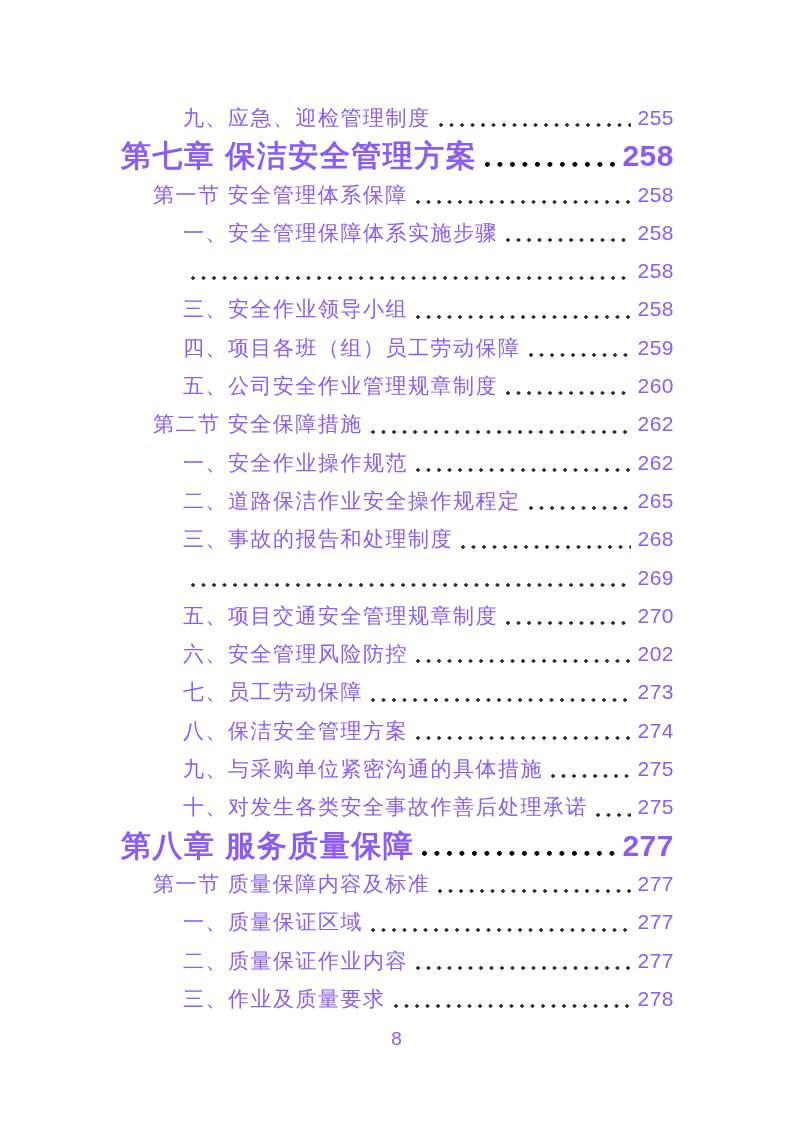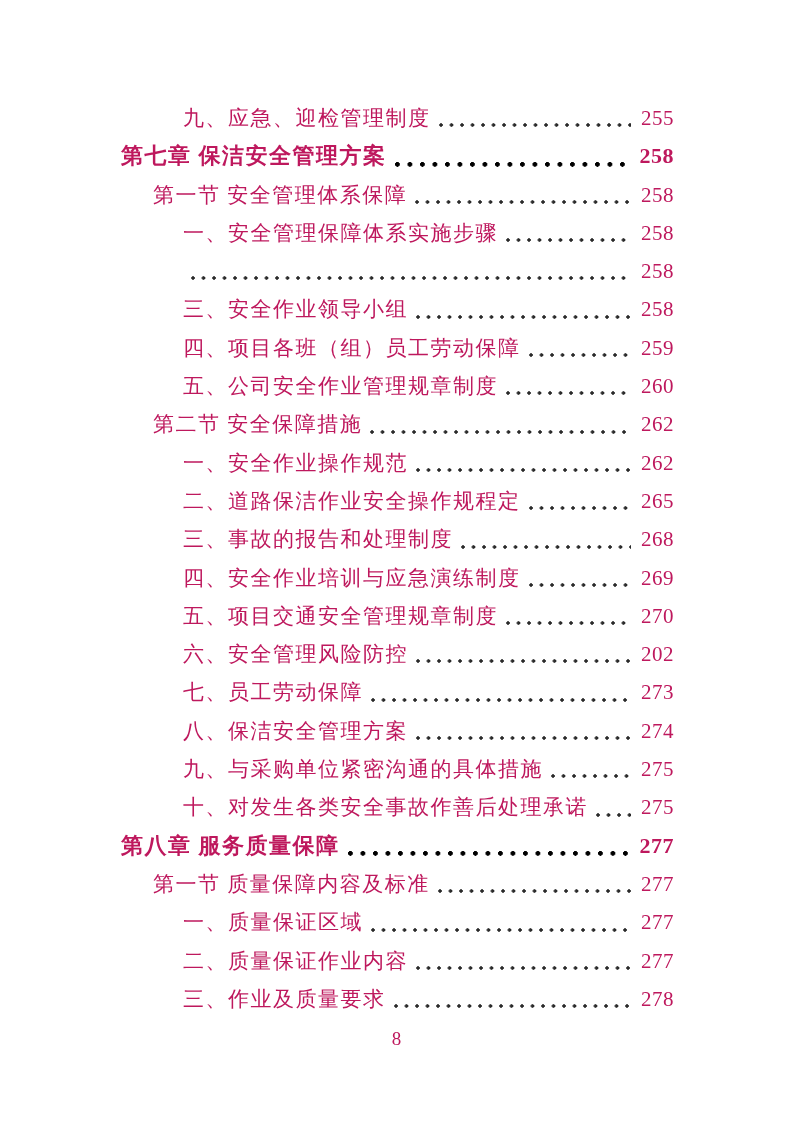--- a/index.html
+++ b/index.html
@@ -13,8 +13,8 @@
     height: 1122px;
     background: #ffffff;
     overflow: hidden;
-    font-family: Liberation Serif, serif;
-    color: #be185d;
+    font-family: Liberation Sans, sans-serif;
+    color: #8b5cf6;
   }
   .toc {
     position: absolute;

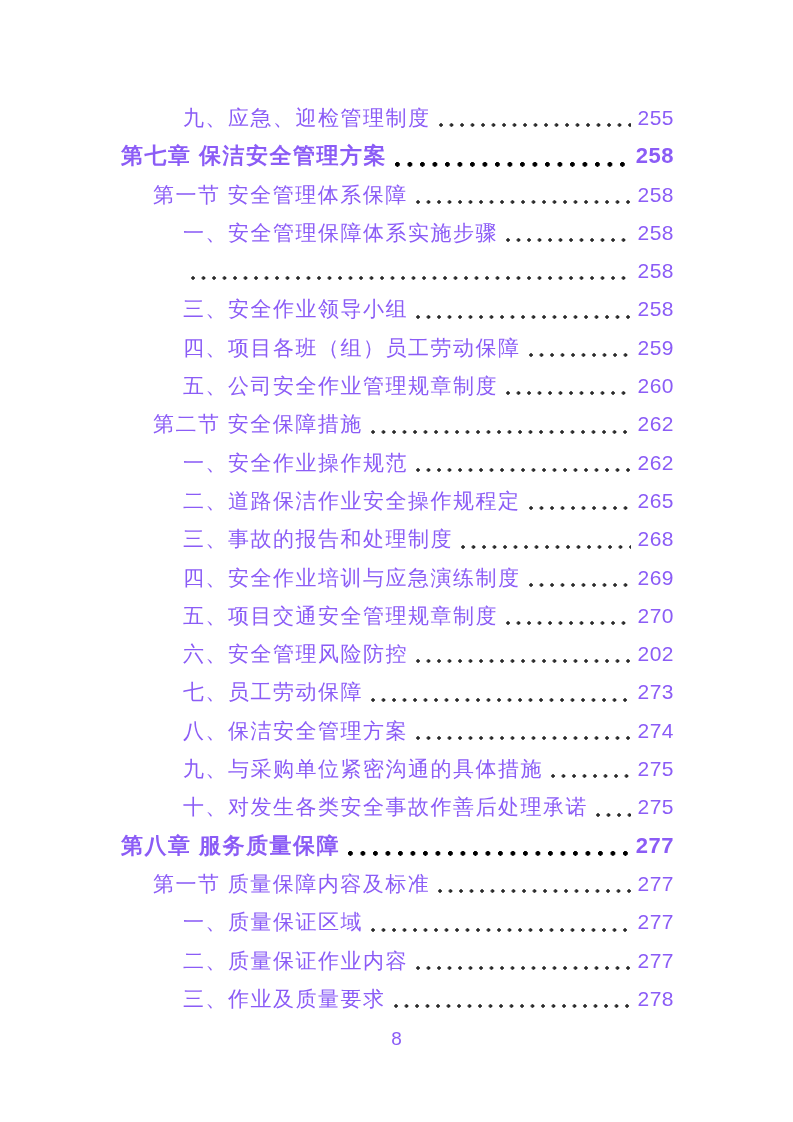--- a/index.html
+++ b/index.html
@@ -32,7 +32,7 @@
   }
   .toc-row.chapter {
     font-weight: bold;
-    font-size: 22px;
+    font-size: 30px;
     letter-spacing: 0.5px;
   }
   .toc-row.section { padding-left: 32px; }

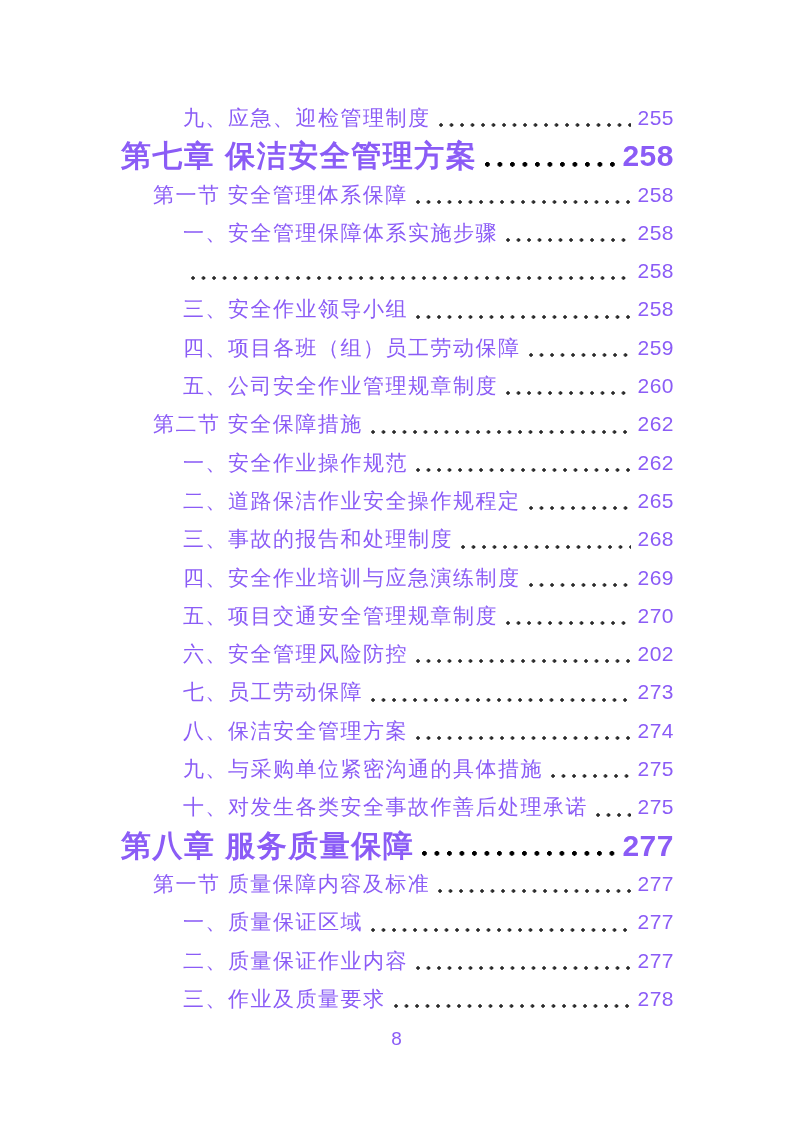--- a/index.html
+++ b/index.html
@@ -138,7 +138,6 @@
         <span class="toc-page">268</span>
       </div>
       <div class="toc-row item">
-        <span class="toc-label">四、安全作业培训与应急演练制度</span>
         <span class="toc-dots"></span>
         <span class="toc-page">269</span>
       </div>

